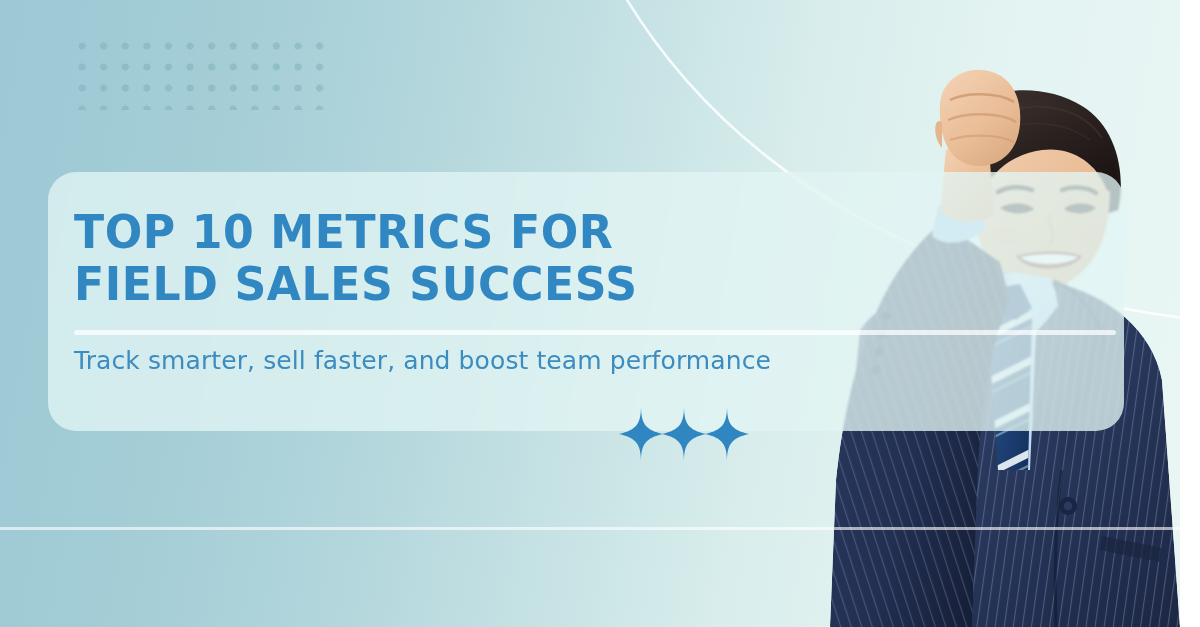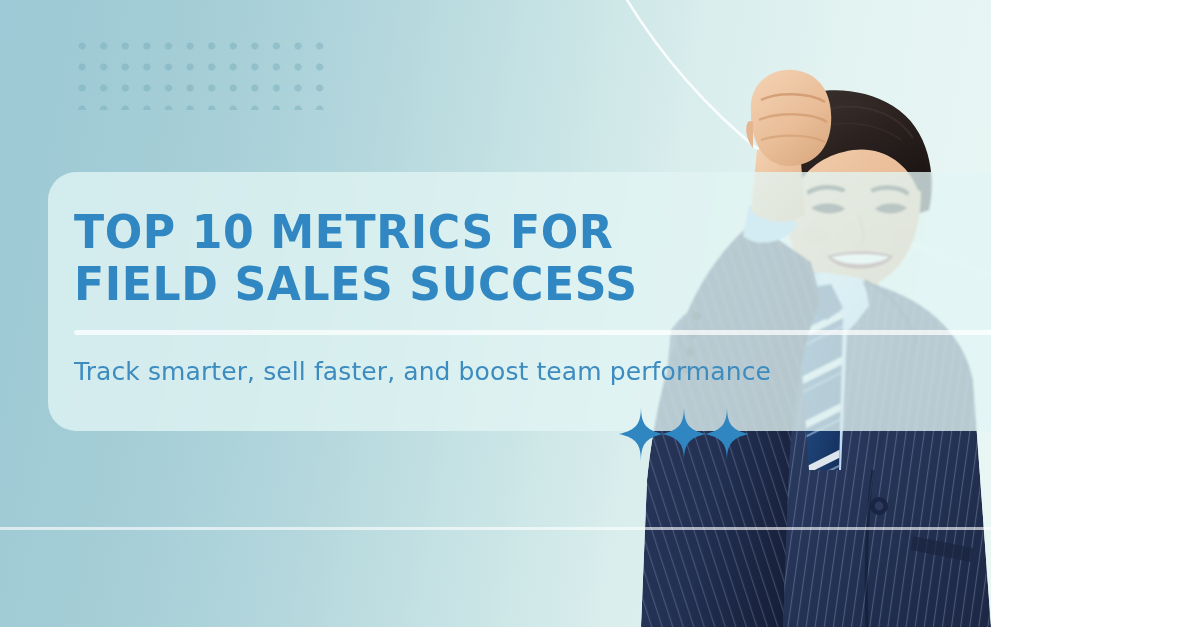--- a/index.html
+++ b/index.html
@@ -13,7 +13,7 @@
 
   .banner {
     position:relative;
-    width:991px;
+    width:1180px;
     height:627px;
     overflow:hidden;
     background:linear-gradient(100deg,

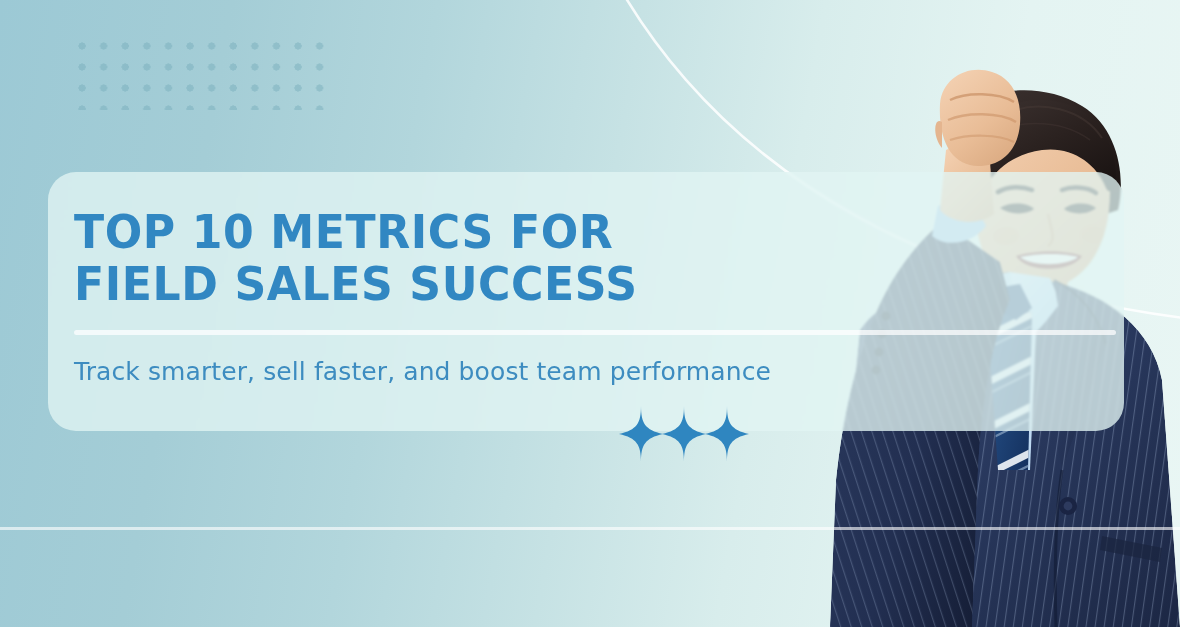--- a/index.html
+++ b/index.html
@@ -102,7 +102,7 @@
   }
 
   .subhead {
-    margin-top:21px;
+    margin-top:10px;
     font-family:"DejaVu Sans", sans-serif;
     font-weight:400;
     font-size:25px;

